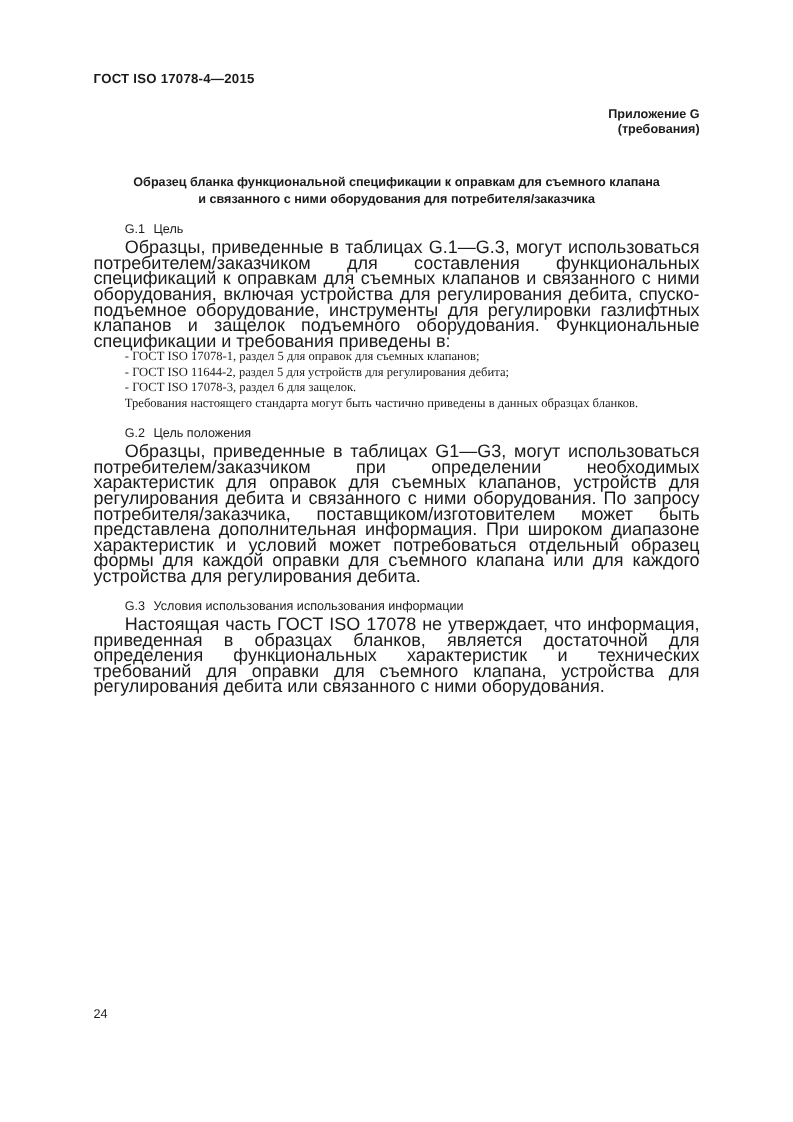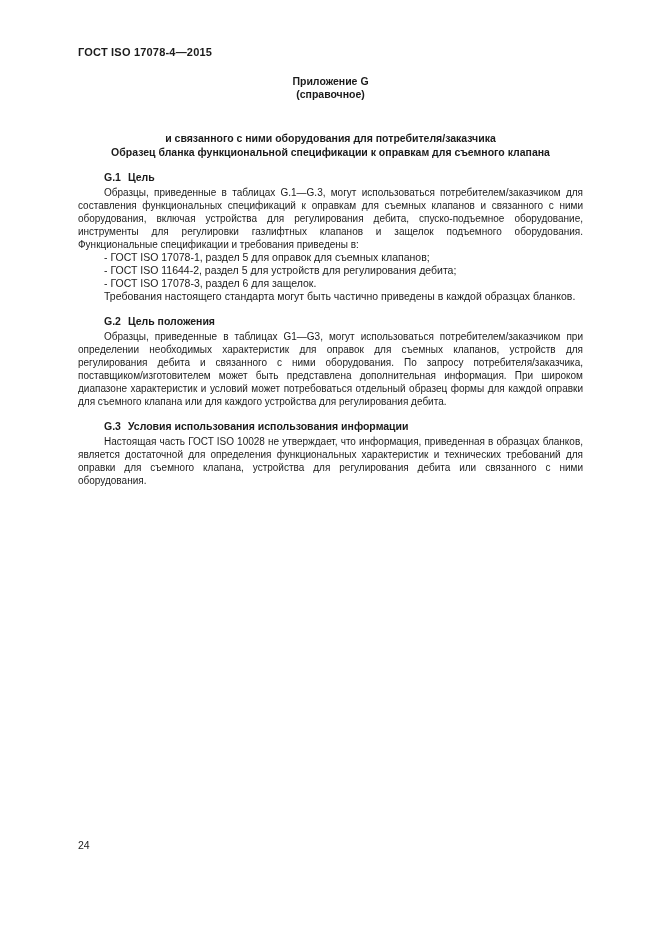--- a/index.html
+++ b/index.html
@@ -23,7 +23,7 @@
     height: 935px;
   }
   .doc-code {
-    padding-top: 46px;
+    padding-top: 60px;
     font-size: 11px;
     font-weight: bold;
     line-height: 13px;

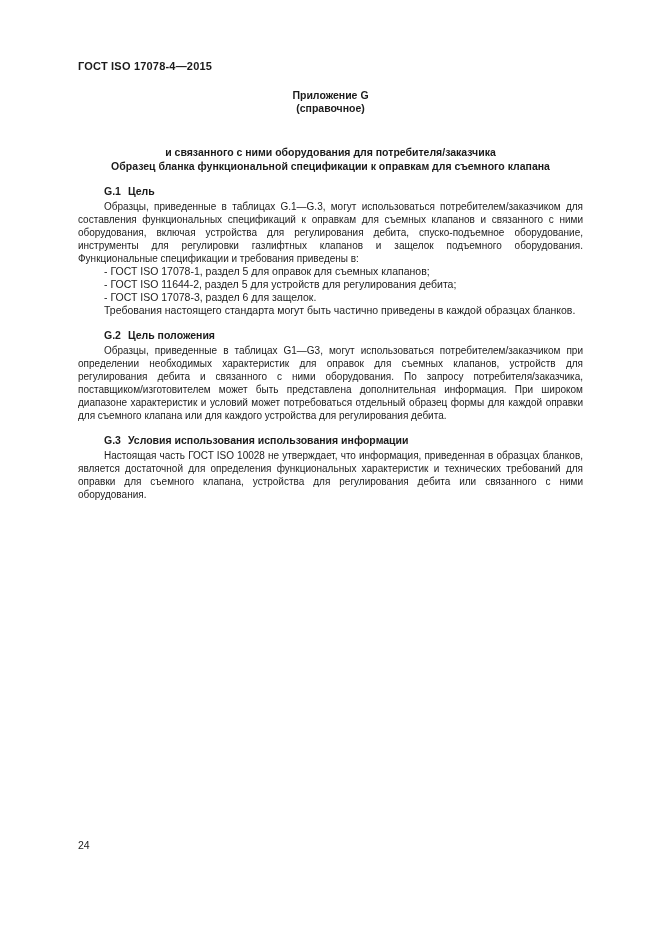--- a/index.html
+++ b/index.html
@@ -31,7 +31,7 @@
   }
   .appendix {
     margin-top: 16px;
-    text-align: center;
+    text-align: right;
     font-size: 10.5px;
     font-weight: bold;
     line-height: 12.5px;

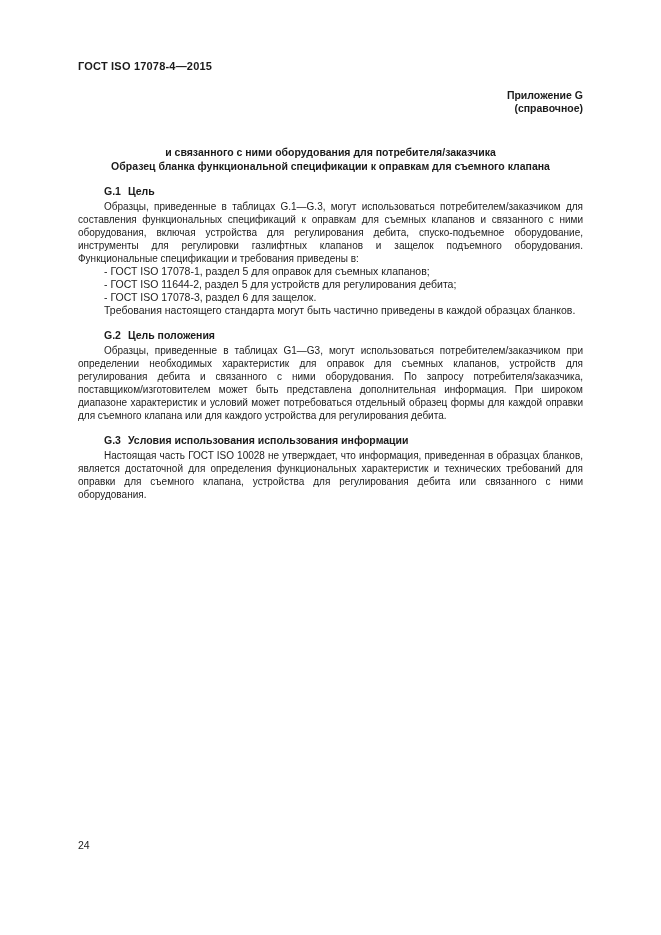--- a/index.html
+++ b/index.html
@@ -84,7 +84,7 @@
 
   <div class="appendix">
     <div>Приложение G</div>
-    <div>(справочное)</div>
+    <div>(требования)</div>
   </div>
 
   <div class="doc-title">

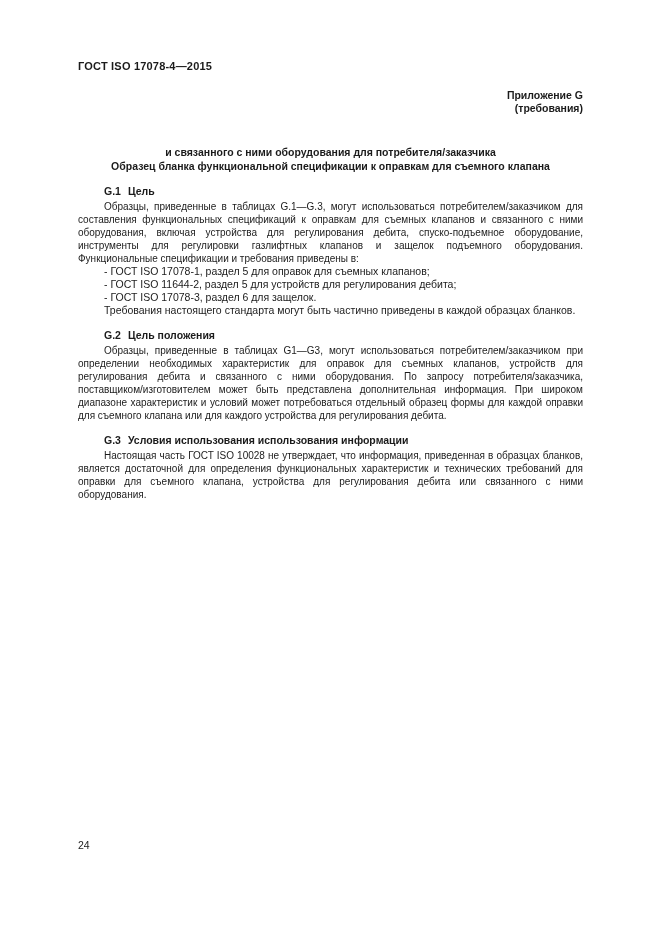--- a/index.html
+++ b/index.html
@@ -88,8 +88,8 @@
   </div>
 
   <div class="doc-title">
+    <div>Образец бланка функциональной спецификации к оправкам для съемного клапана</div>
     <div>и связанного с ними оборудования для потребителя/заказчика</div>
-    <div>Образец бланка функциональной спецификации к оправкам для съемного клапана</div>
   </div>
 
   <div class="section-heading">

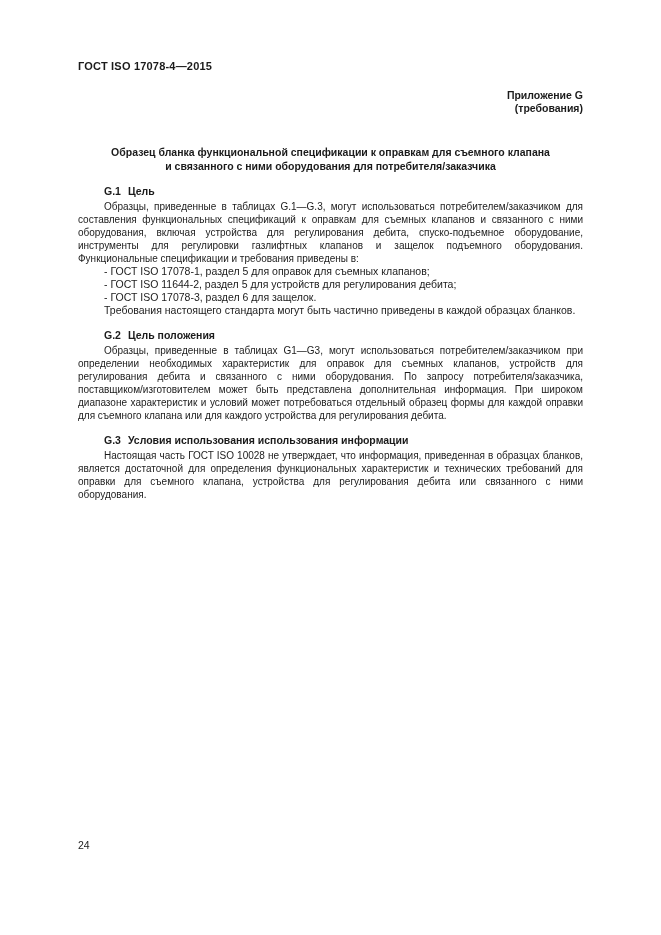--- a/index.html
+++ b/index.html
@@ -47,7 +47,7 @@
     margin: 12px 0 2px 0;
     padding-left: 26px;
     font-size: 10.5px;
-    font-weight: bold;
+    font-weight: normal;
     line-height: 13px;
   }
   .section-heading .num {

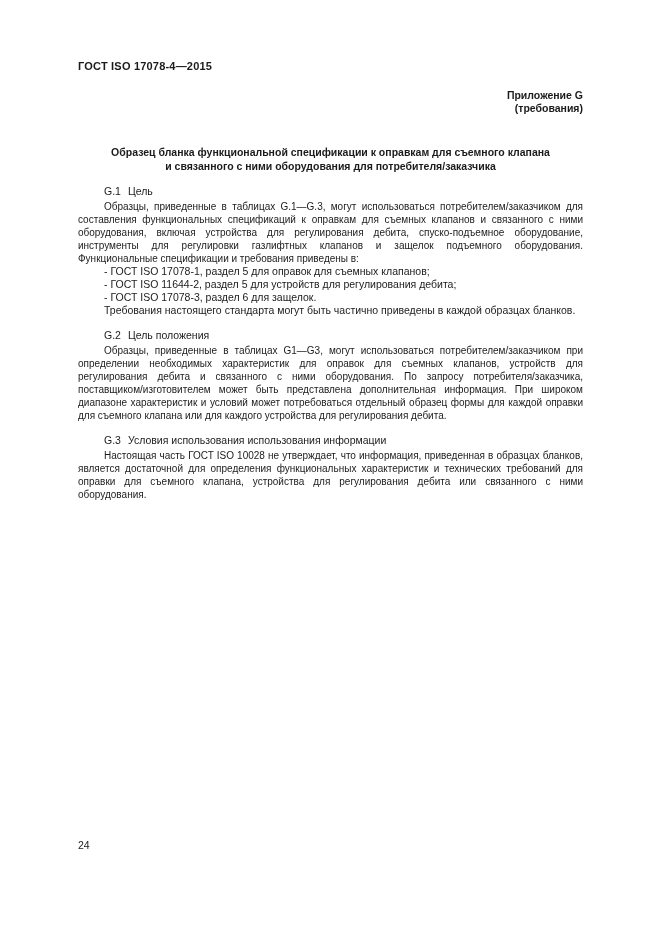--- a/index.html
+++ b/index.html
@@ -55,7 +55,7 @@
   }
   .para {
     margin: 0;
-    font-size: 10px;
+    font-size: 15px;
     line-height: 13px;
     text-align: justify;
     text-indent: 26px;

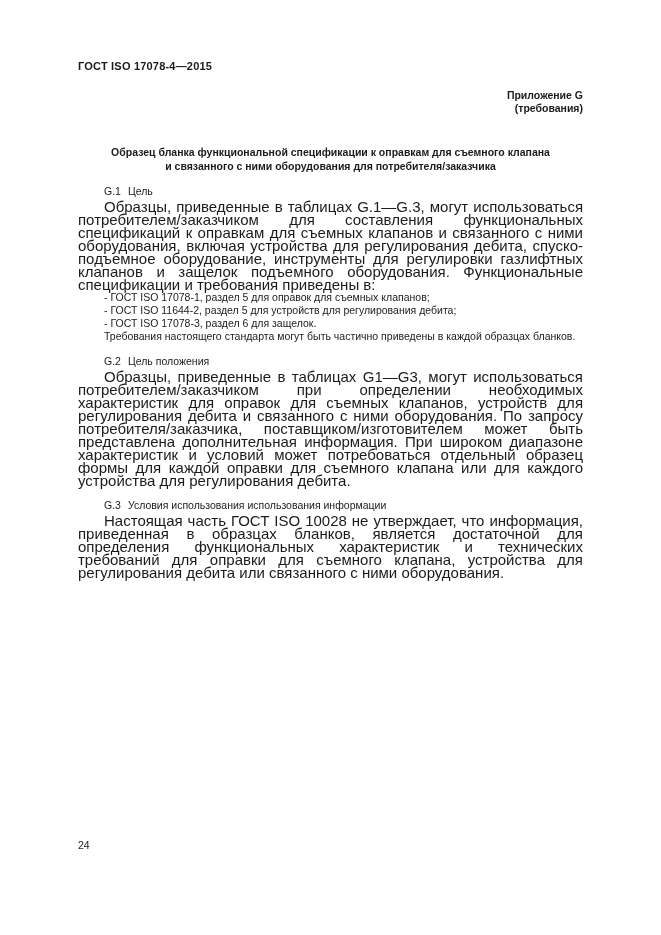--- a/index.html
+++ b/index.html
@@ -66,6 +66,7 @@
     font-size: 10.5px;
     line-height: 13px;
     text-align: left;
+    font-family: Liberation Serif, serif;
   }
   .page-number {
     position: absolute;

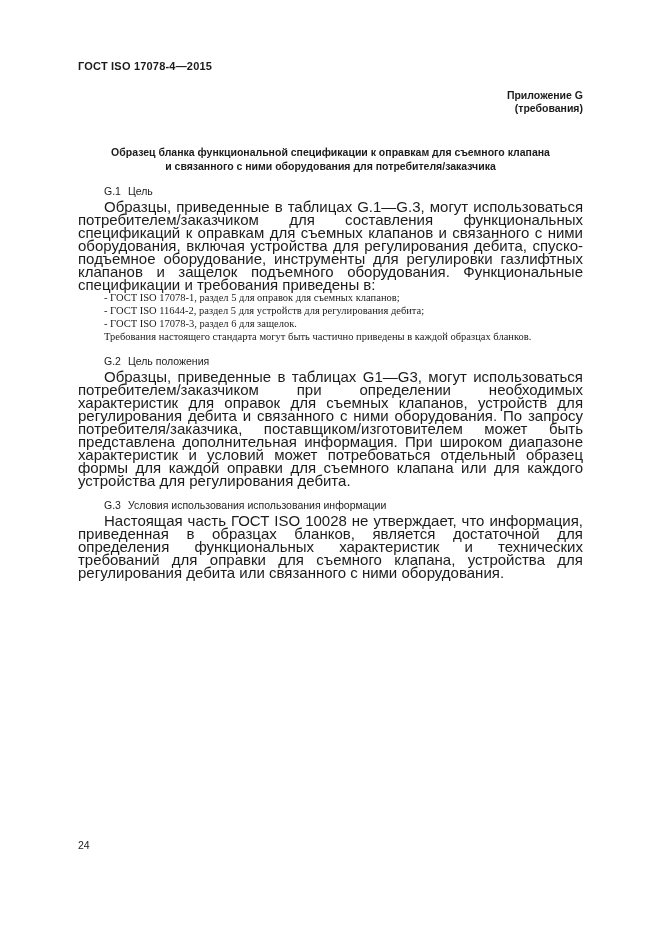--- a/index.html
+++ b/index.html
@@ -100,7 +100,7 @@
   <div class="line">- ГОСТ ISO 17078-1, раздел 5 для оправок для съемных клапанов;</div>
   <div class="line">- ГОСТ ISO 11644-2, раздел 5 для устройств для регулирования дебита;</div>
   <div class="line">- ГОСТ ISO 17078-3, раздел 6 для защелок.</div>
-  <div class="line">Требования настоящего стандарта могут быть частично приведены в каждой образцах бланков.</div>
+  <div class="line">Требования настоящего стандарта могут быть частично приведены в данных образцах бланков.</div>
 
   <div class="section-heading">
     <span class="num">G.2</span><span>Цель положения</span>

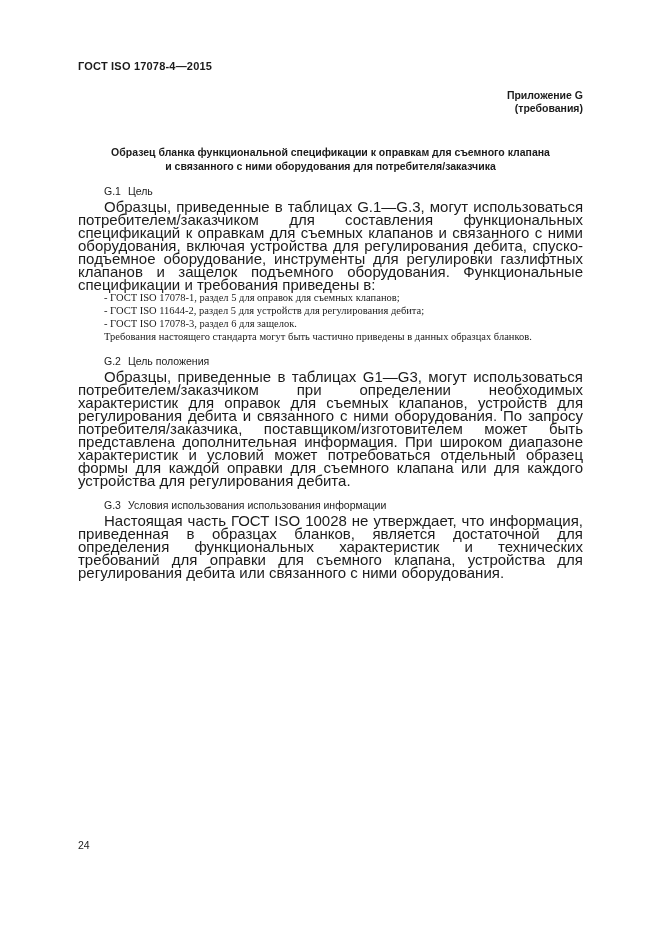--- a/index.html
+++ b/index.html
@@ -110,7 +110,7 @@
   <div class="section-heading">
     <span class="num">G.3</span><span>Условия использования использования информации</span>
   </div>
-  <p class="para">Настоящая часть ГОСТ ISO 10028 не утверждает, что информация, приведенная в образцах бланков, является достаточной для определения функциональных характеристик и технических требований для оправки для съемного клапана, устройства для регулирования дебита или связанного с ними оборудования.</p>
+  <p class="para">Настоящая часть ГОСТ ISO 17078 не утверждает, что информация, приведенная в образцах бланков, является достаточной для определения функциональных характеристик и технических требований для оправки для съемного клапана, устройства для регулирования дебита или связанного с ними оборудования.</p>
 
   <div class="page-number">24</div>
 

